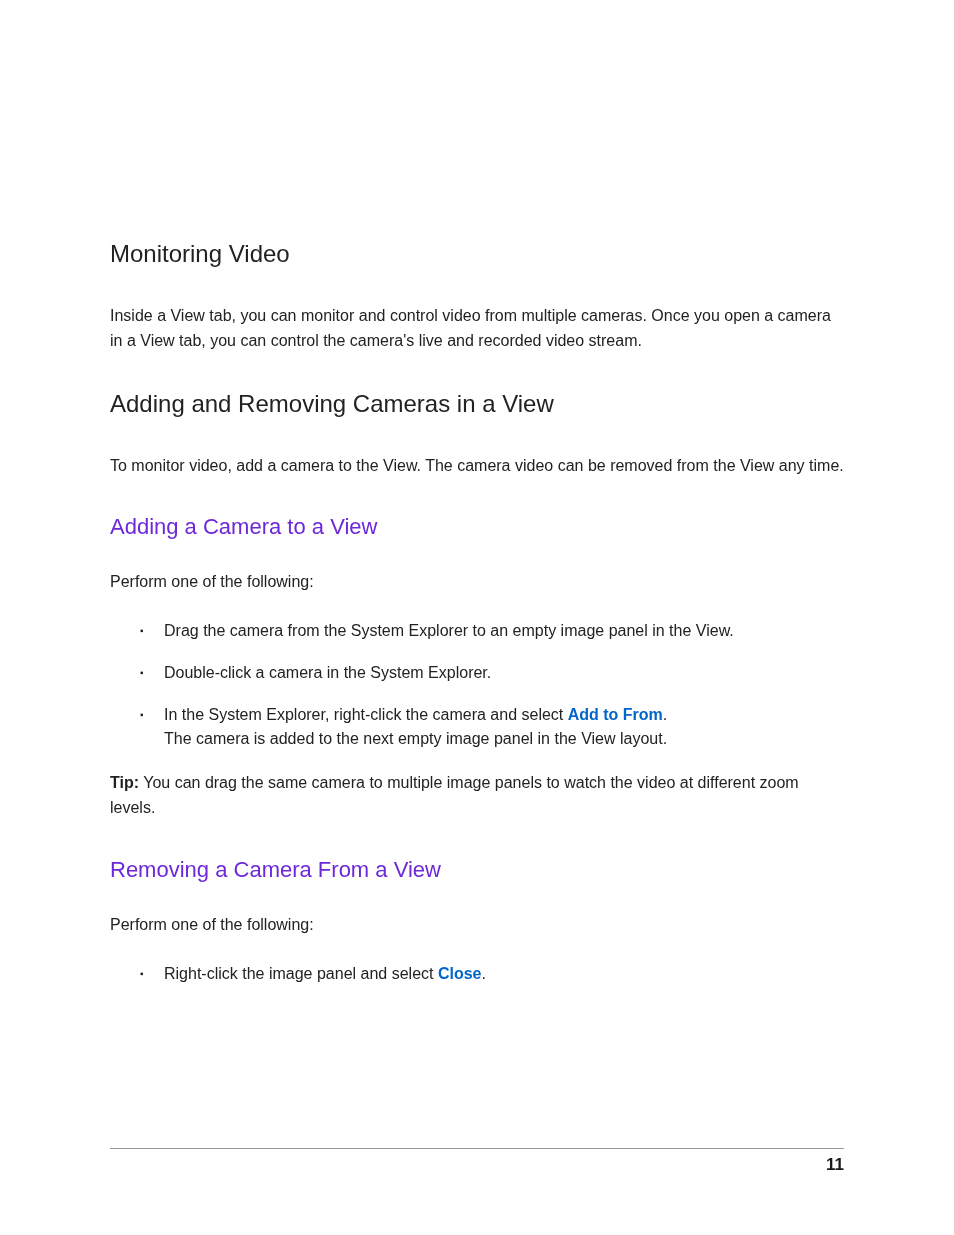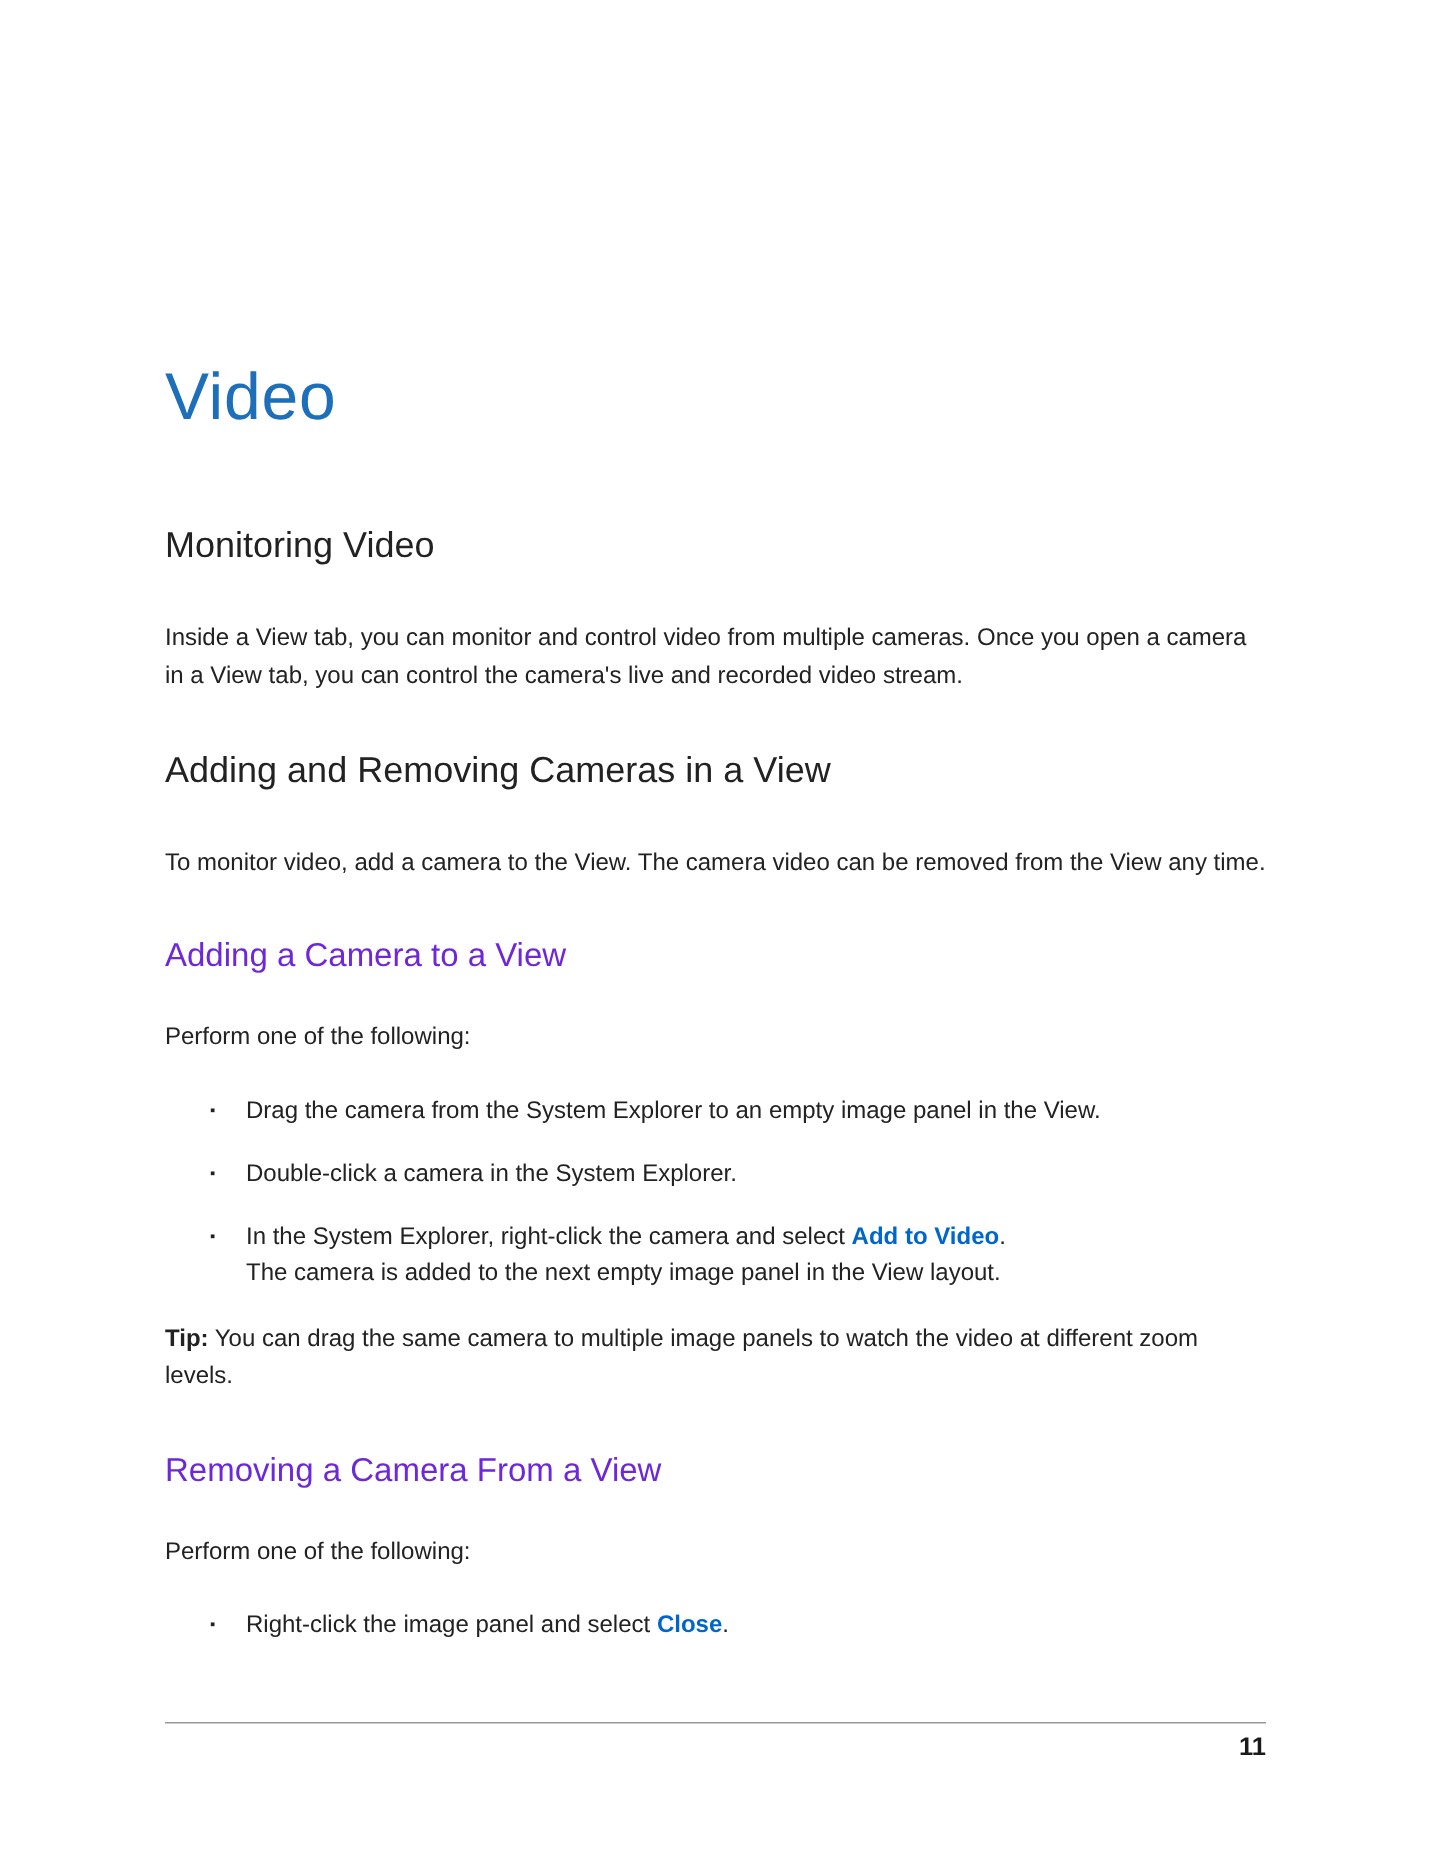--- a/index.html
+++ b/index.html
@@ -86,7 +86,6 @@
 
 <div class="page">
 
-  <div class="h1">Video</div>
 
   <div class="h2">Monitoring Video</div>
   <p>Inside a View tab, you can monitor and control video from multiple cameras. Once you open a camera in a View tab, you can control the camera's live and recorded video stream.</p>

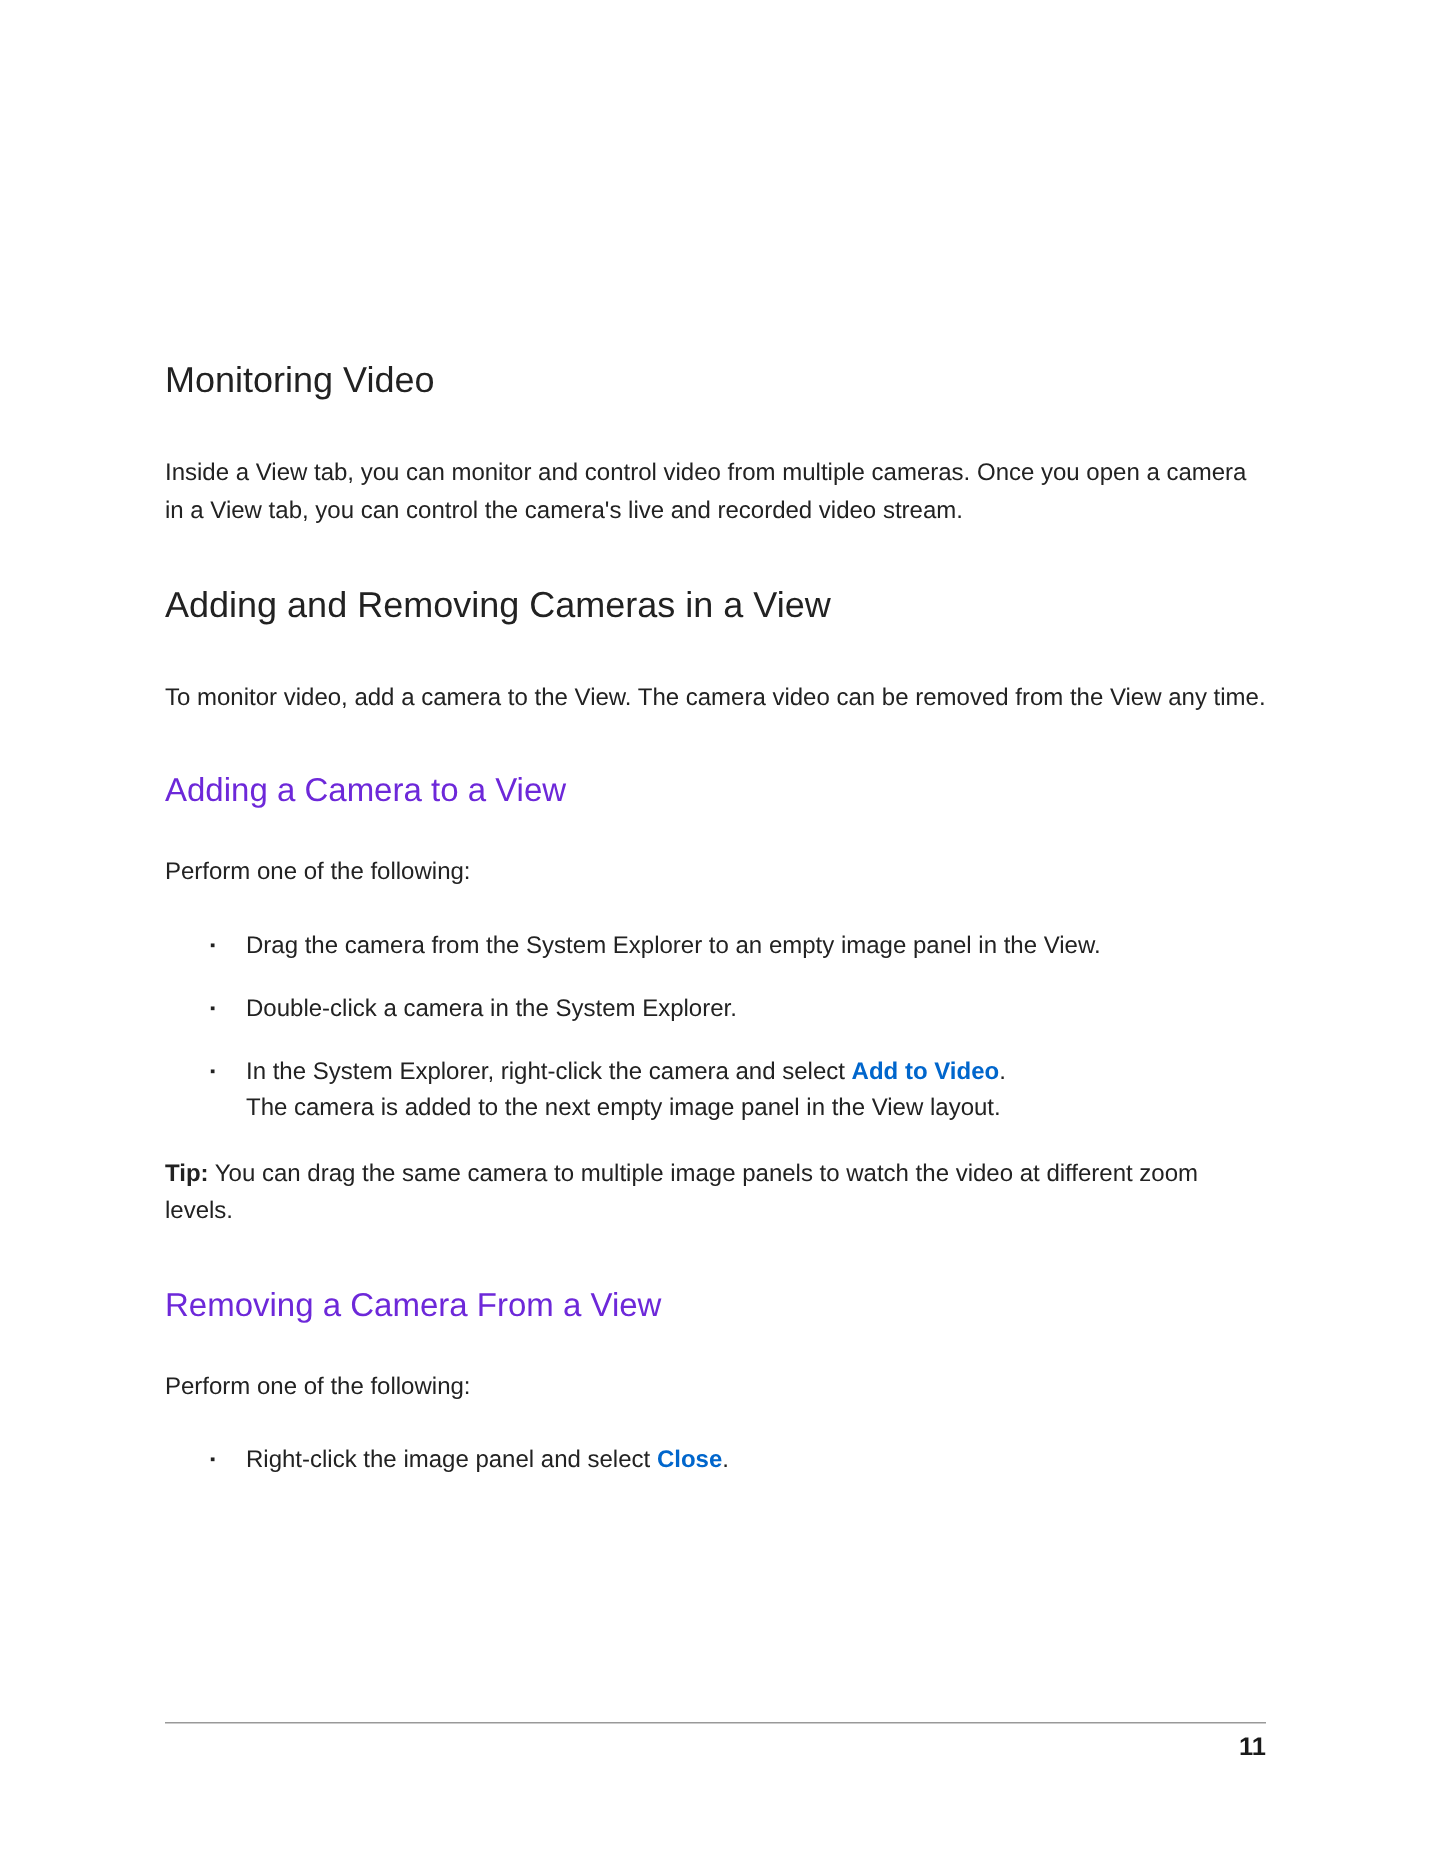--- a/index.html
+++ b/index.html
@@ -99,7 +99,7 @@
     <li>Drag the camera from the System Explorer to an empty image panel in the View.</li>
     <li>Double-click a camera in the System Explorer.</li>
     <li>
-      <span>In the System Explorer, right-click the camera and select </span><span class="link-blue">Add to Video</span><span>.</span>
+      <span>In the System Explorer, right-click the camera and select </span><span class="link-blue">Add to From</span><span>.</span>
       <div class="li-sub">The camera is added to the next empty image panel in the View layout.</div>
     </li>
   </ul>

